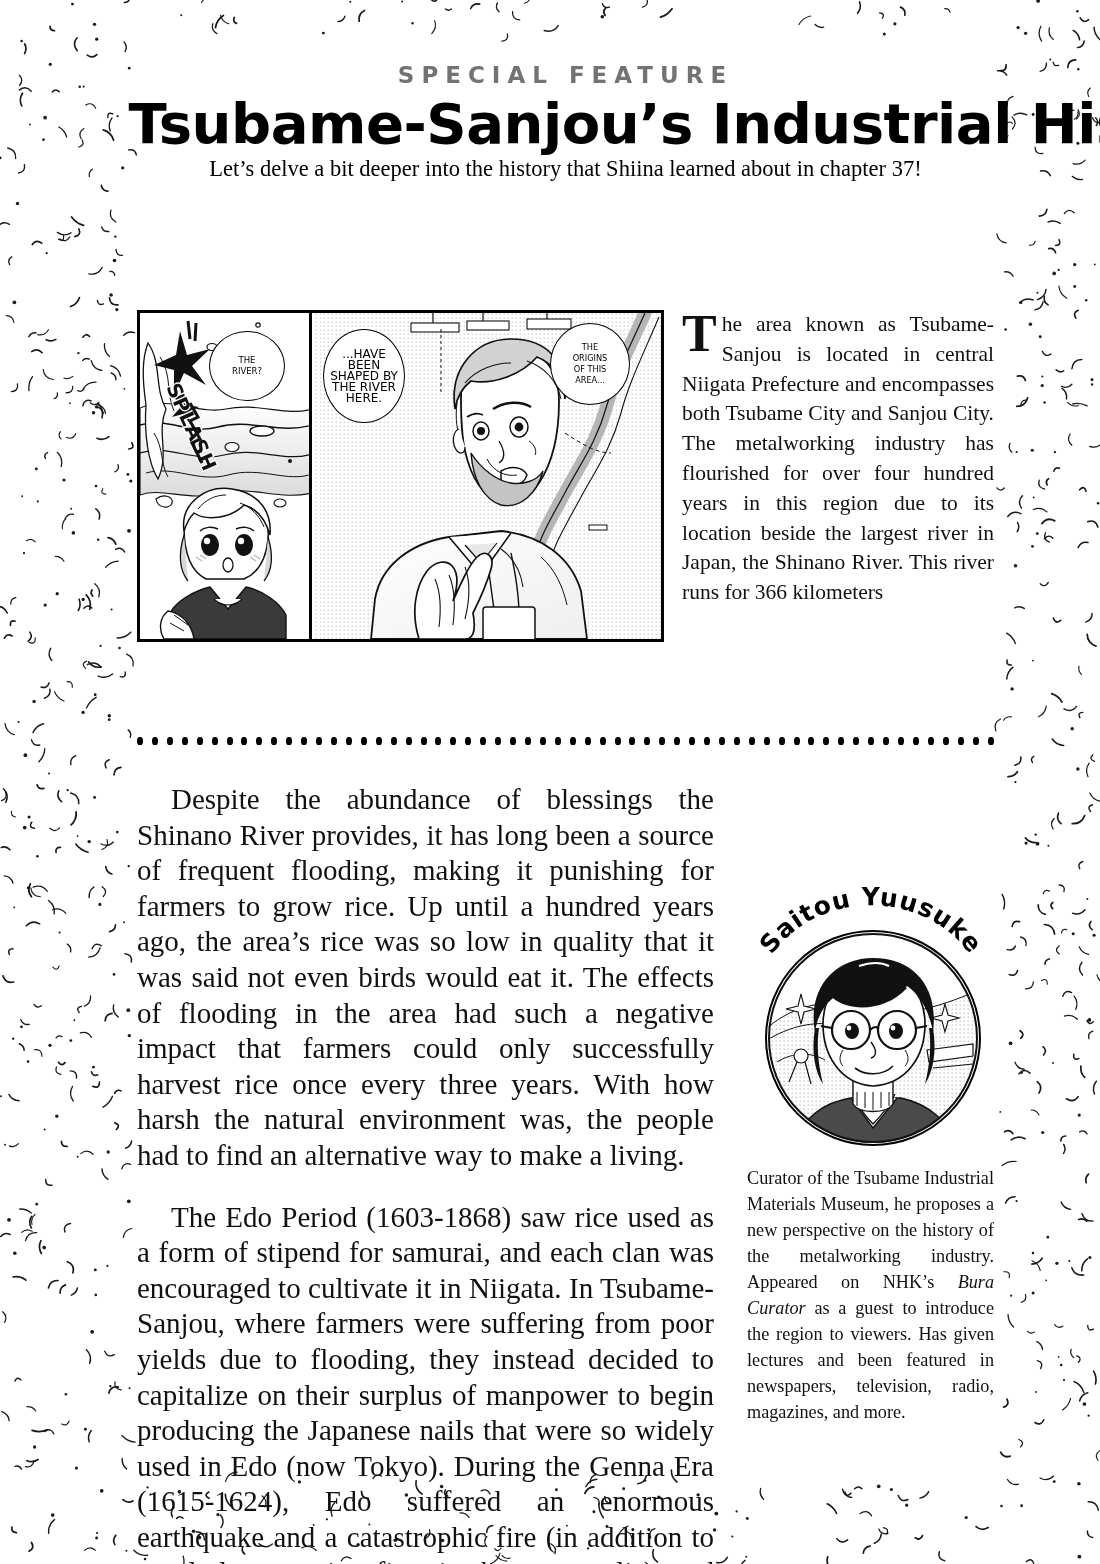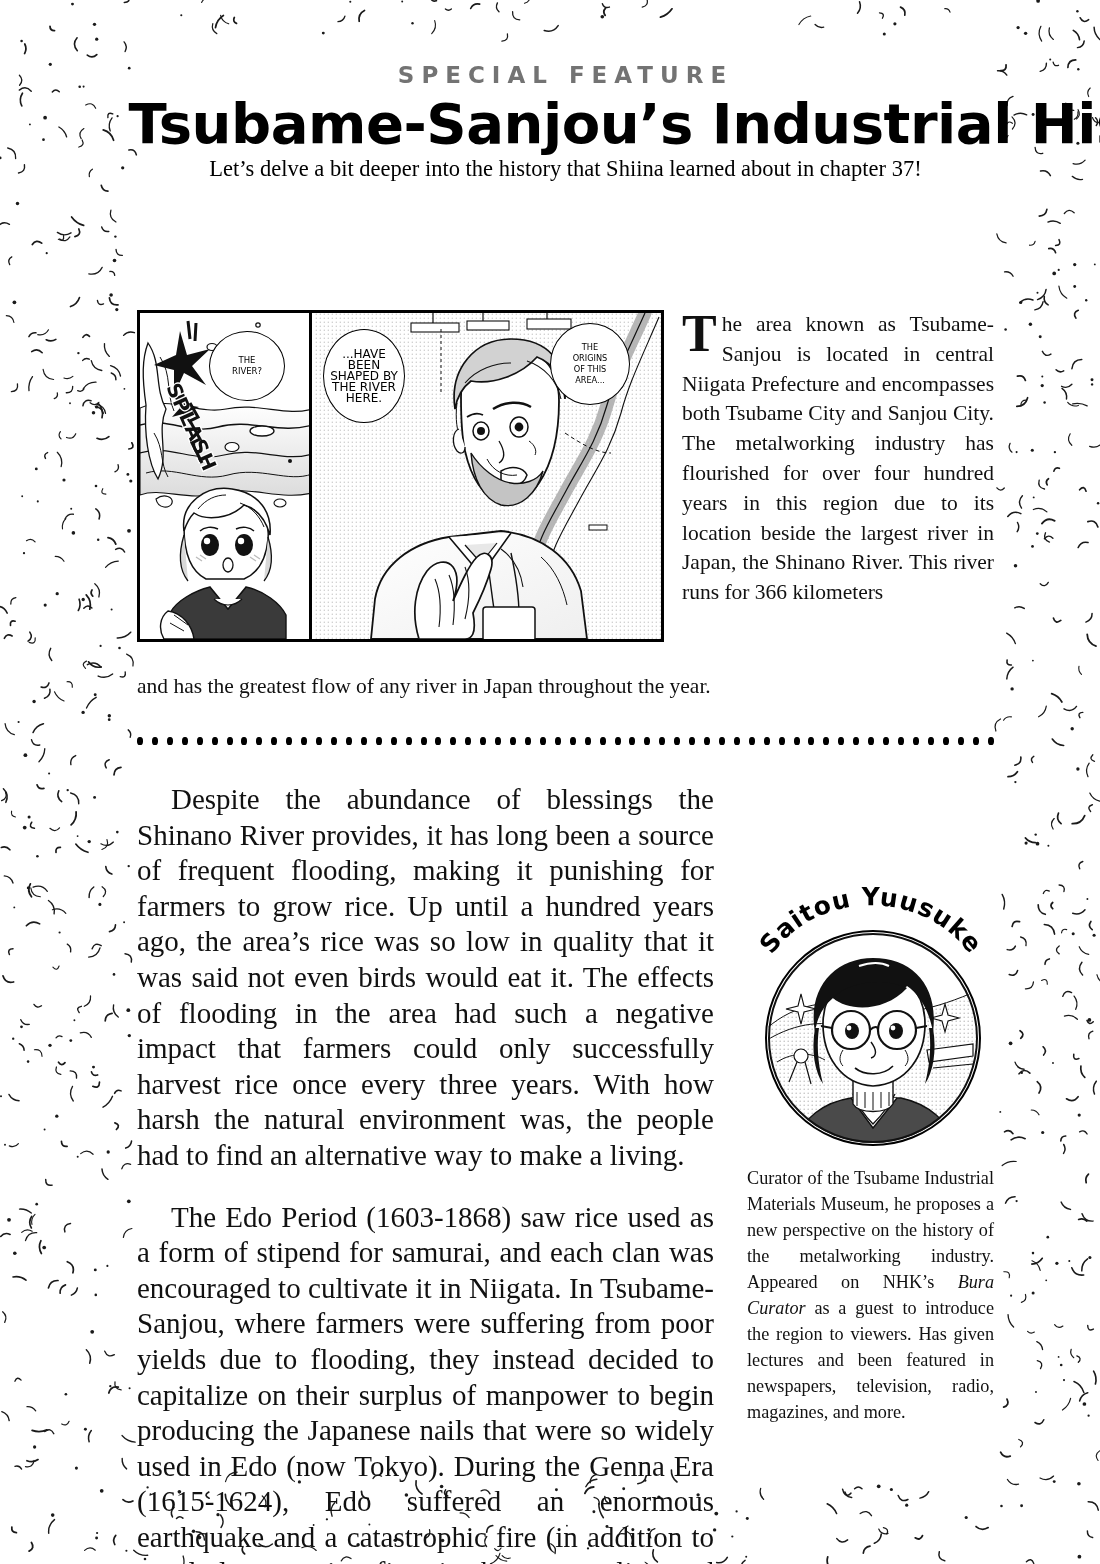--- a/index.html
+++ b/index.html
@@ -1062,7 +1062,6 @@
     <div style="clear:both"></div>
   </div>
 
-  <div class="introtail" style="position:absolute;left:0;top:668px;width:857px;">and has the greatest flow of any river in Japan throughout the year.</div>
 
   <div class="divider">
       <i></i>

